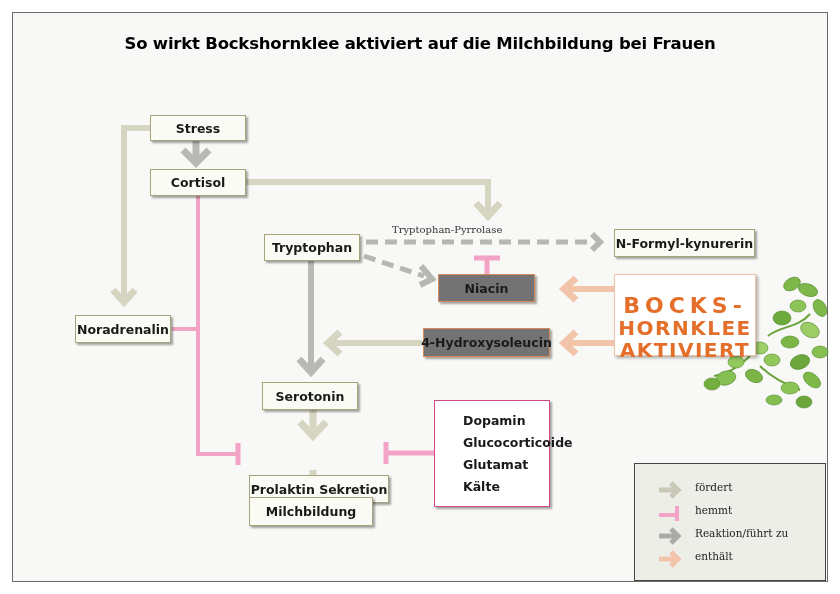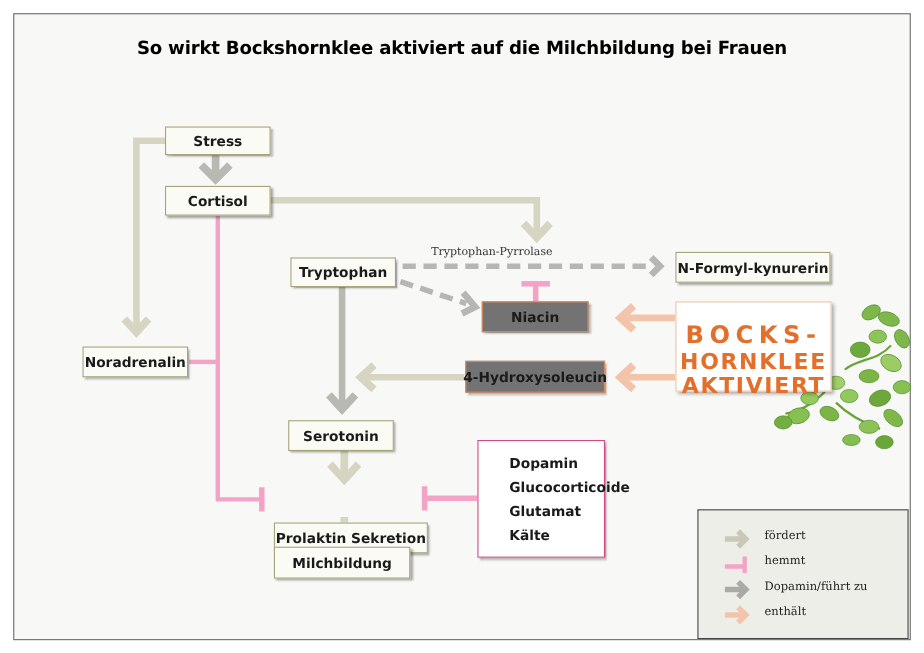--- a/index.html
+++ b/index.html
@@ -193,7 +193,7 @@
           <polyline points="14,2 21,9 14,16"></polyline>
         </g>
       </svg>
-    <span>Dopamin/führt zu</span>
+    <span>Reaktion/führt zu</span>
   </div>
   <div class="leg-row" style="top:86px;">
     <svg>

